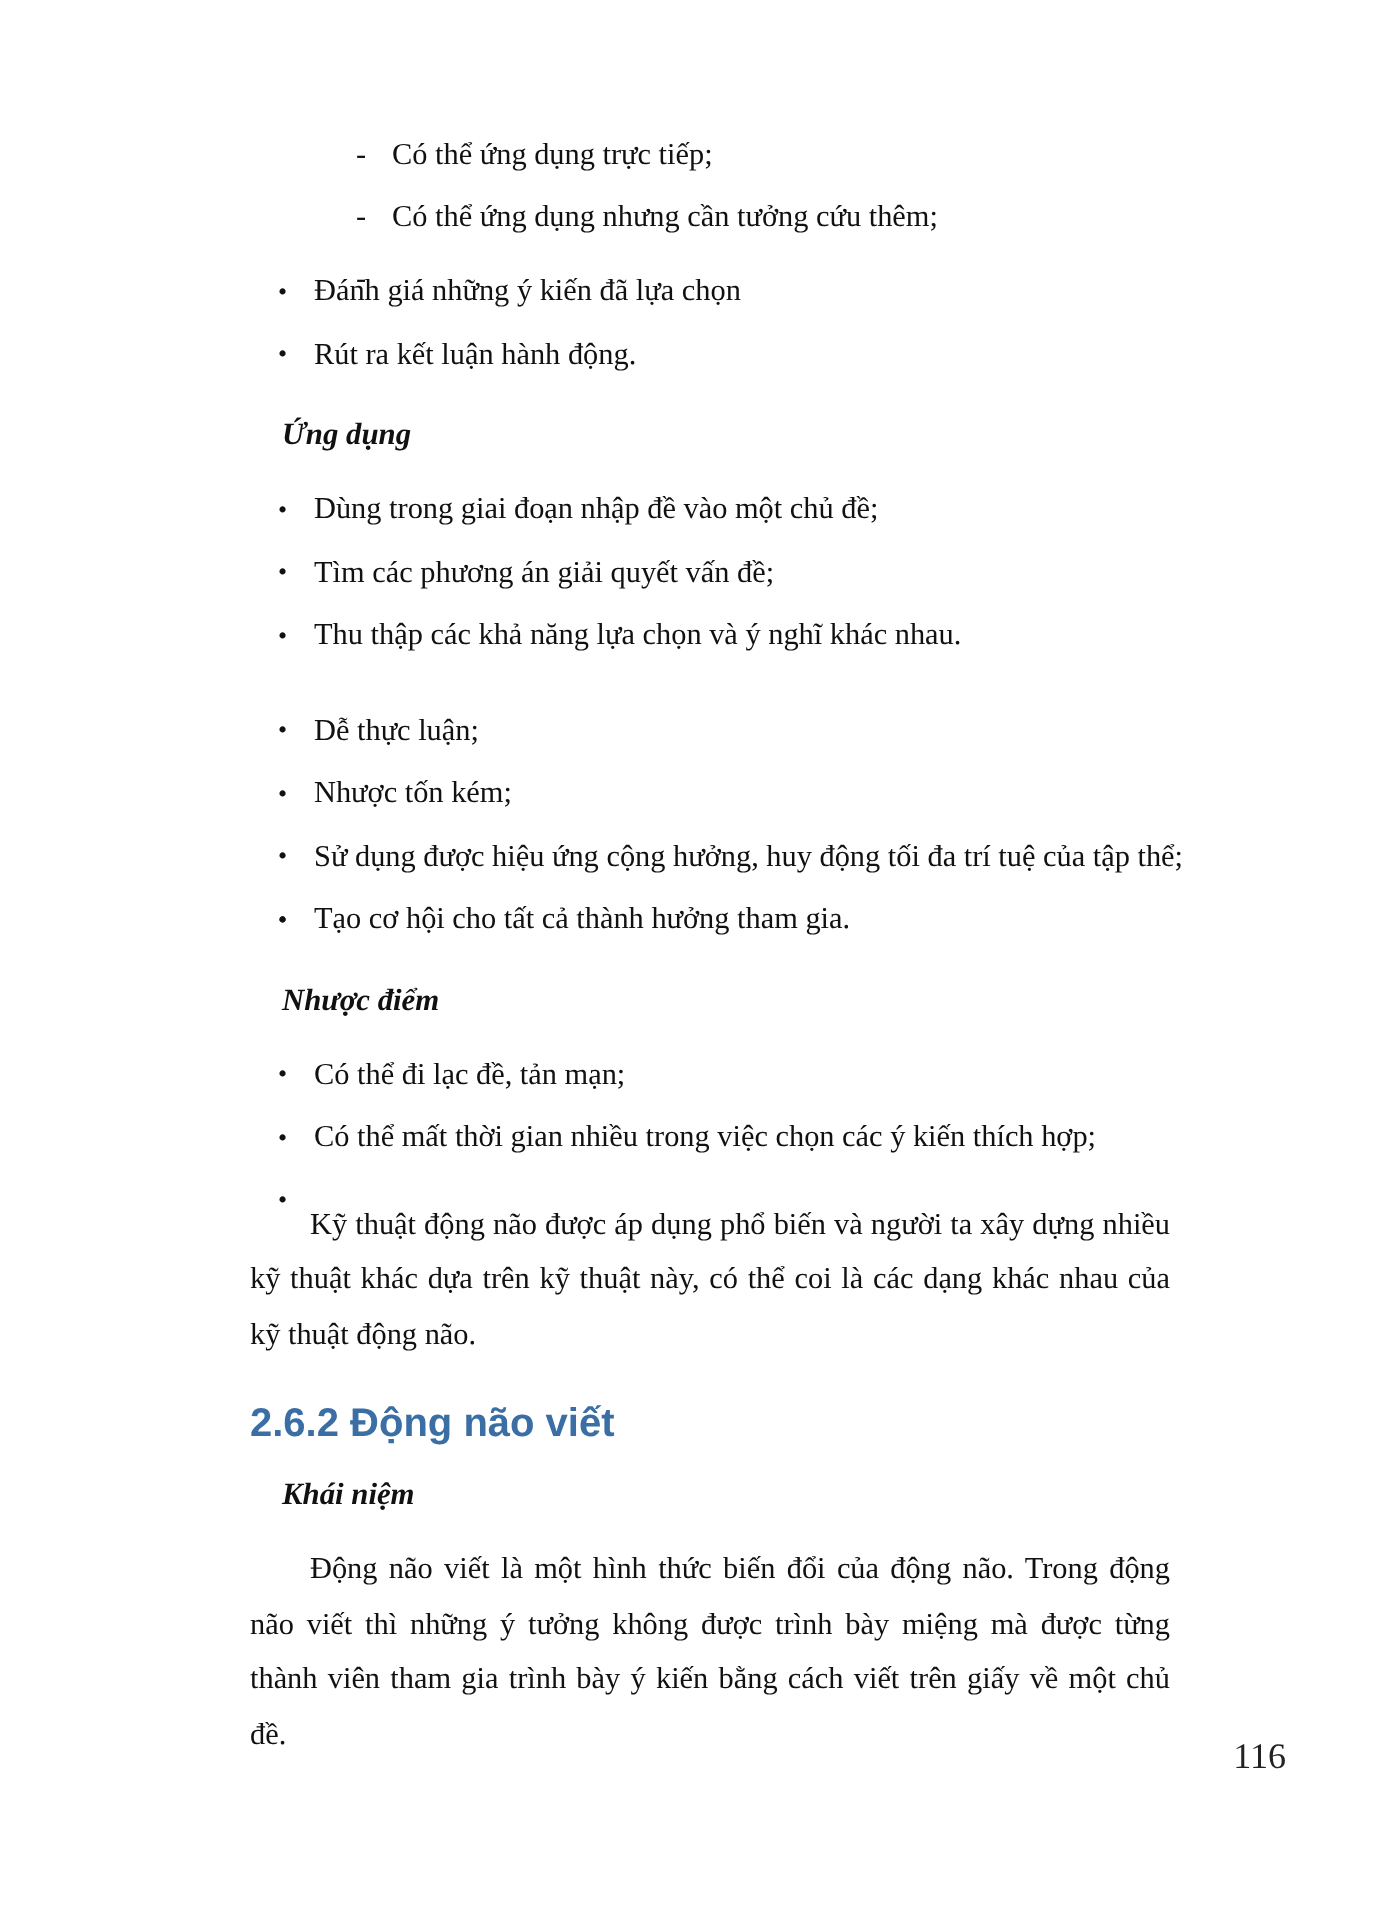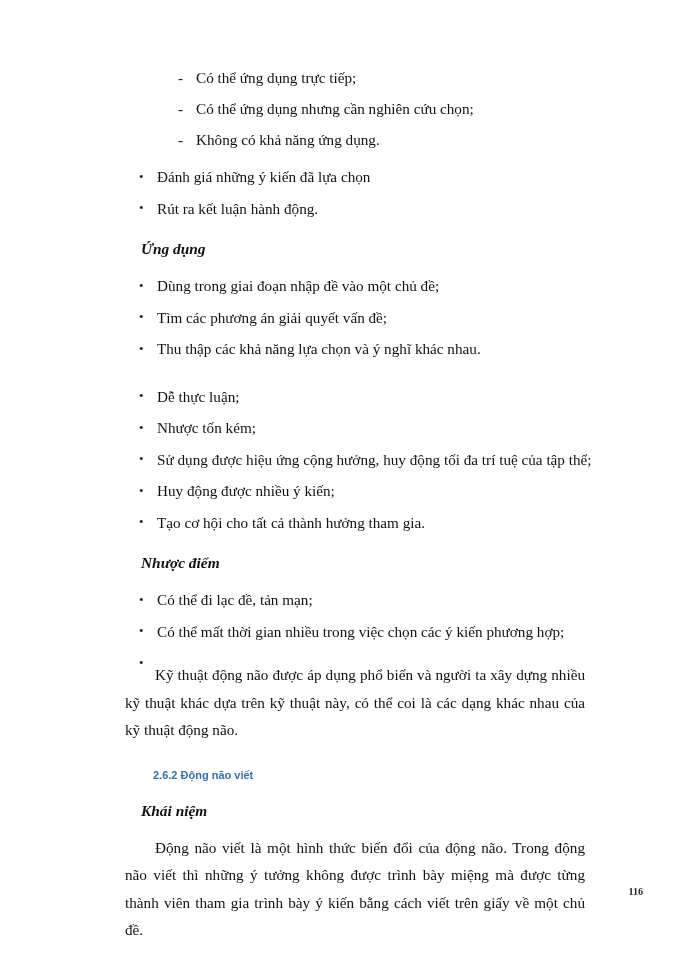--- a/index.html
+++ b/index.html
@@ -136,7 +136,7 @@
       </li>
       <li class="dash-item">
         <span class="marker">-</span>
-        <span>Có thể ứng dụng nhưng cần nghiên cứu chọn;</span>
+        <span>Có thể ứng dụng nhưng cần tưởng cứu thêm;</span>
       </li>
       <li class="dash-item">
         <span class="marker">-</span>

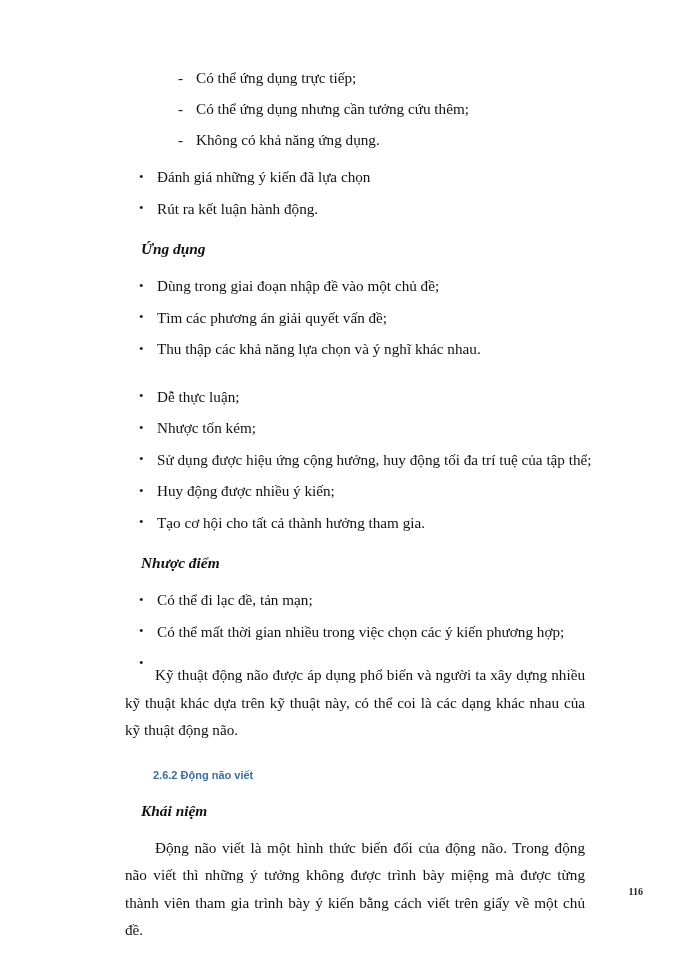--- a/index.html
+++ b/index.html
@@ -140,7 +140,6 @@
       </li>
       <li class="dash-item">
         <span class="marker">-</span>
-        <span>Không có khả năng ứng dụng.</span>
       </li>
     </ul>
 

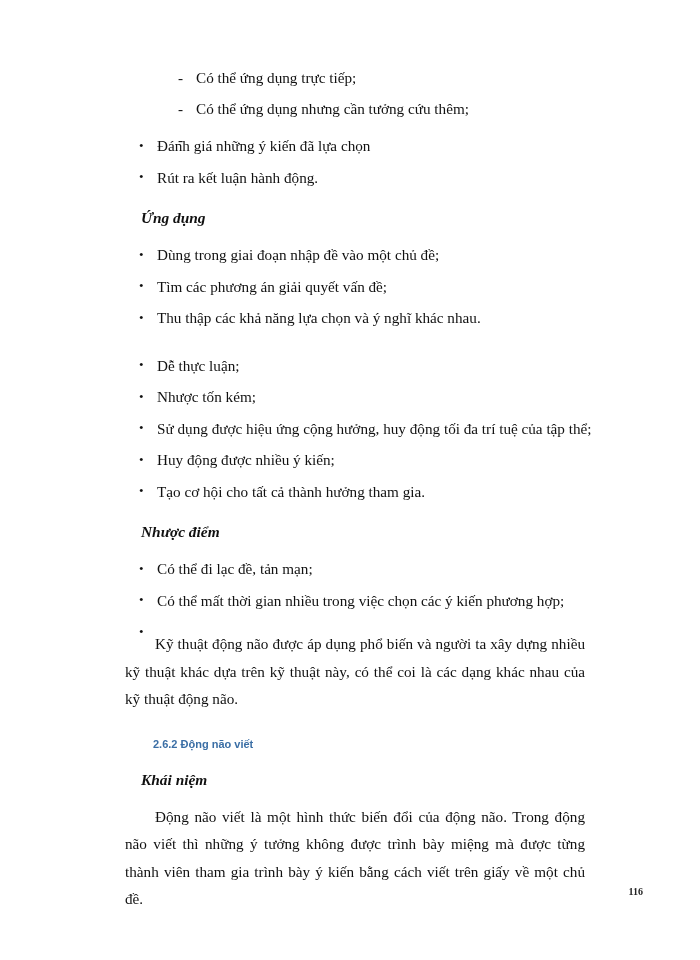--- a/index.html
+++ b/index.html
@@ -193,7 +193,6 @@
       </li>
       <li class="bullet-item">
         <span class="marker">•</span>
-        <span>Huy động được nhiều ý kiến;</span>
       </li>
       <li class="bullet-item">
         <span class="marker">•</span>

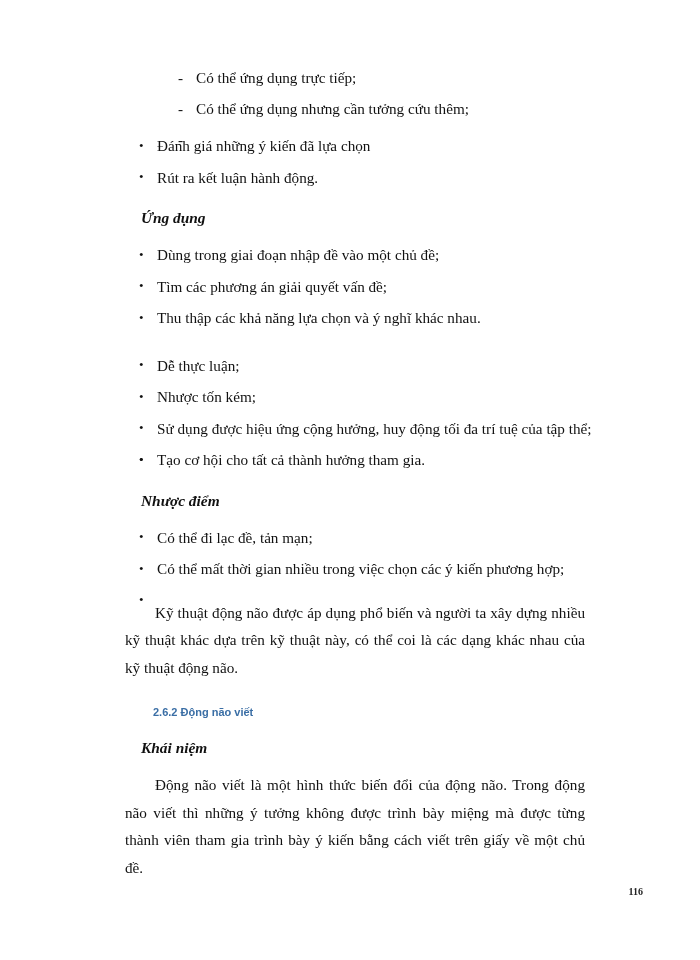--- a/index.html
+++ b/index.html
@@ -211,7 +211,7 @@
       </li>
       <li class="bullet-item">
         <span class="marker">•</span>
-        <span>Có thể mất thời gian nhiều trong việc chọn các ý kiến phương hợp;</span>
+        <span>Có thể mất thời gian nhiều trong việc chọn các ý kiến thích hợp;</span>
       </li>
       <li class="bullet-item">
         <span class="marker">•</span>

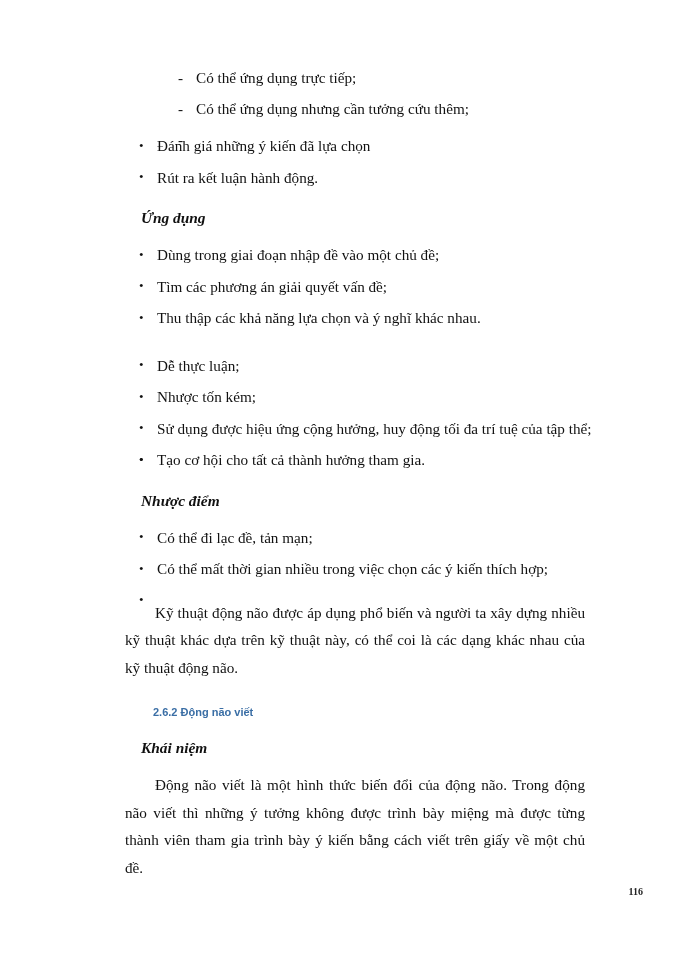--- a/index.html
+++ b/index.html
@@ -87,12 +87,11 @@
   .section-heading {
     font-family: "Liberation Sans", "DejaVu Sans", sans-serif;
     font-weight: bold;
-    font-size: 11px;
+    font-size: 20px;
     line-height: 26px;
     color: #3a6ea5;
     padding-left: 0px;
     white-space: nowrap;
-    margin-left: 28px;
   }
 
   

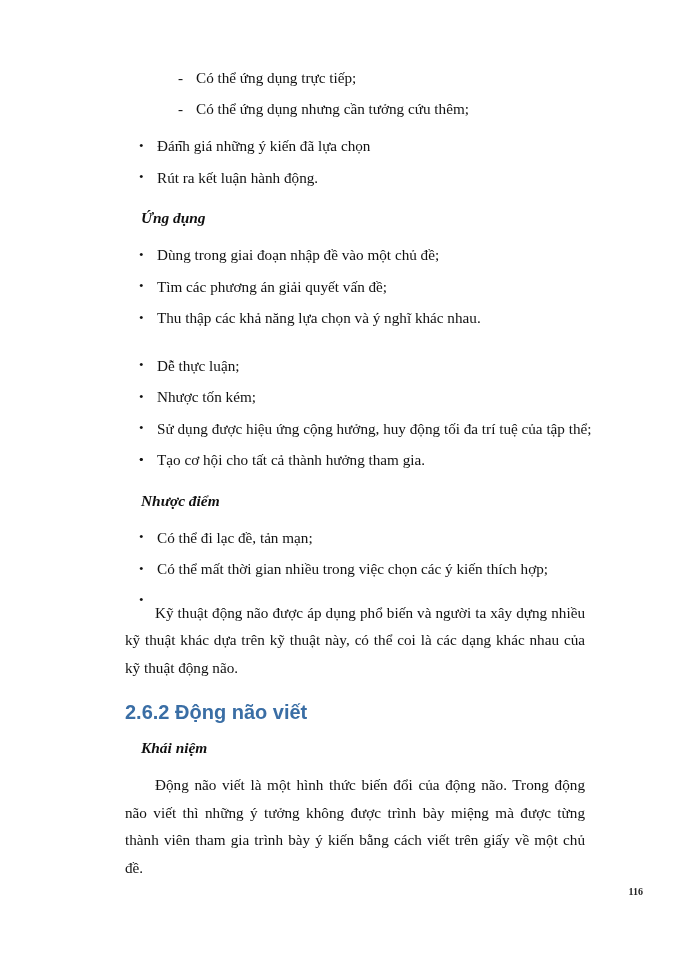--- a/index.html
+++ b/index.html
@@ -116,10 +116,9 @@
   .page-number {
     position: absolute;
     right: 57px;
-    top: 886px;
-    font-size: 10px;
+    top: 868px;
+    font-size: 18px;
     color: #222222;
-    font-weight: bold;
   }
 </style>
 </head>

